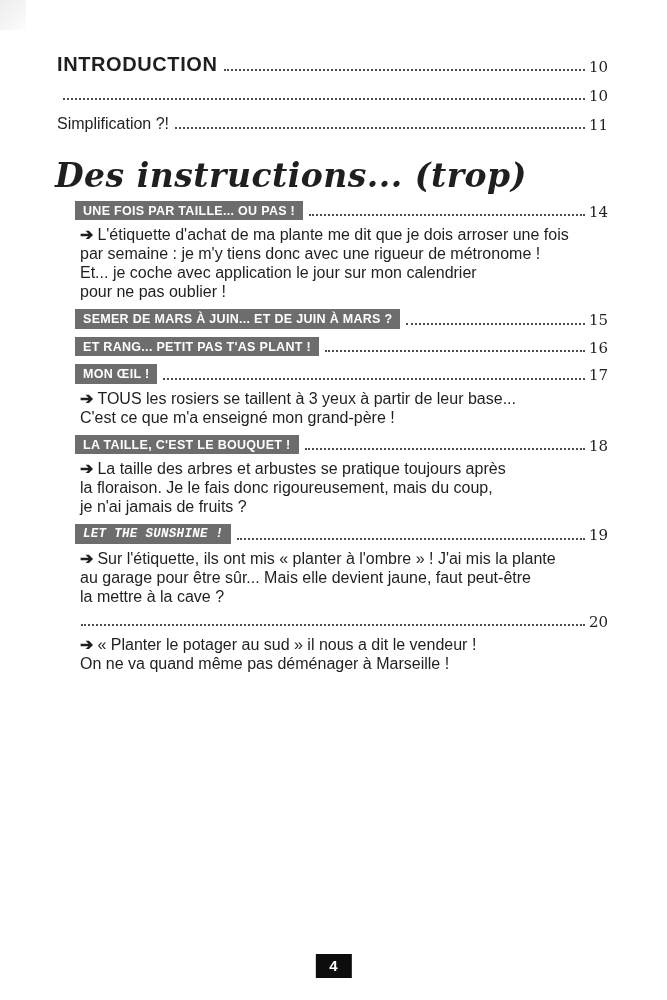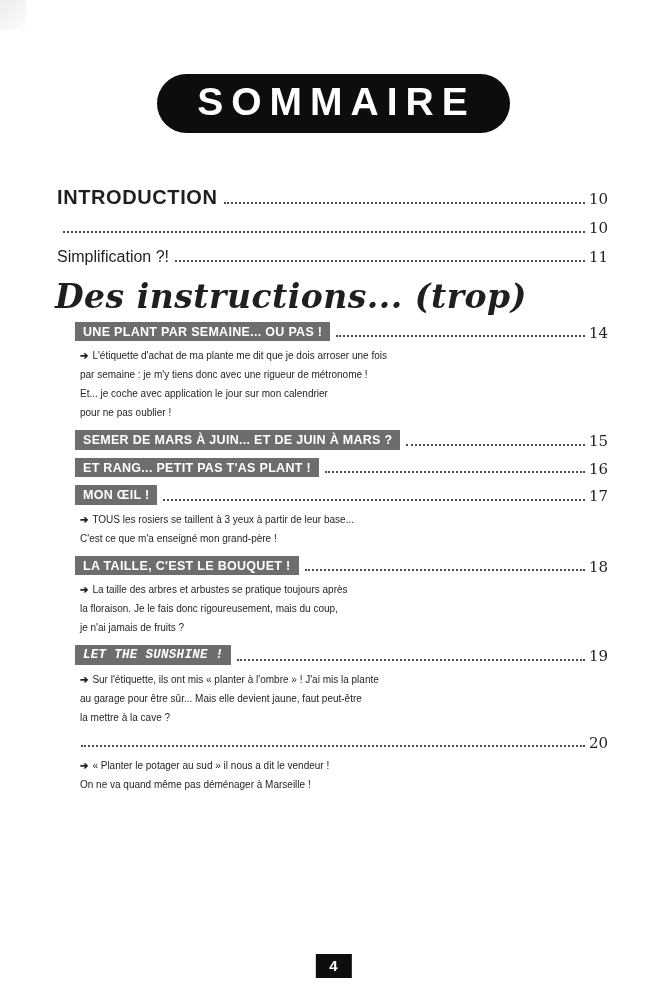--- a/index.html
+++ b/index.html
@@ -85,9 +85,6 @@
 <div class="page">
   <div class="scan-corner"></div>
 
-  <div class="pill-wrap">
-    <div class="pill">SOMMAIRE</div>
-  </div>
 
   <div class="toc">
     <div class="toc-row">

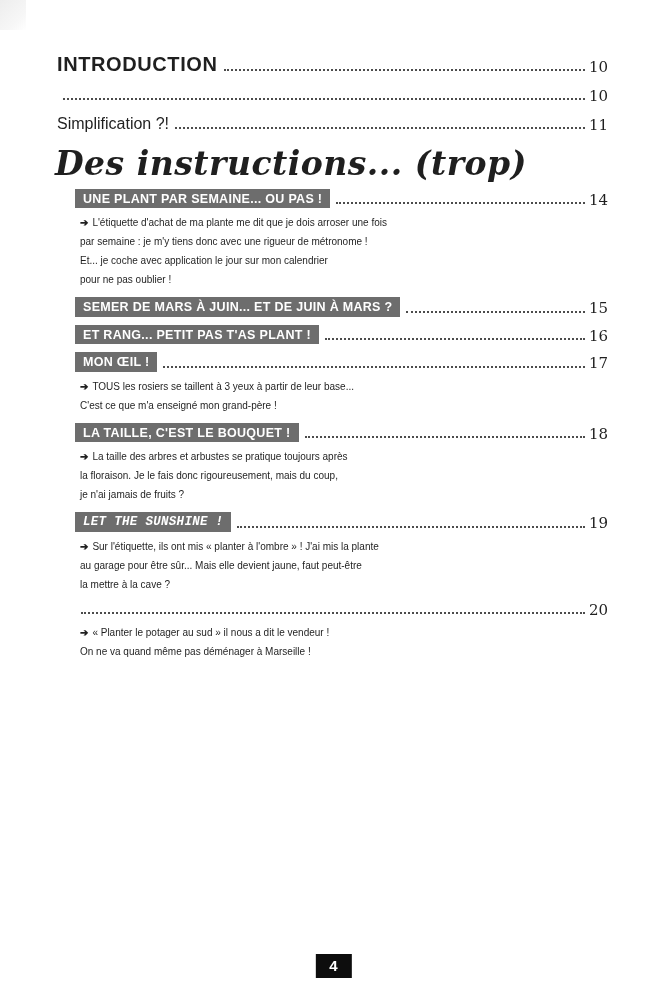--- a/index.html
+++ b/index.html
@@ -45,7 +45,7 @@
     min-width:16px; text-align:right;
   }
   
-  .chapter{ margin:14px 59px 0 55px; }
+  .chapter{ margin:26px 59px 0 55px; }
   .script{
     font-family:"DejaVu Serif", serif;
     font-style:italic; font-weight:700;

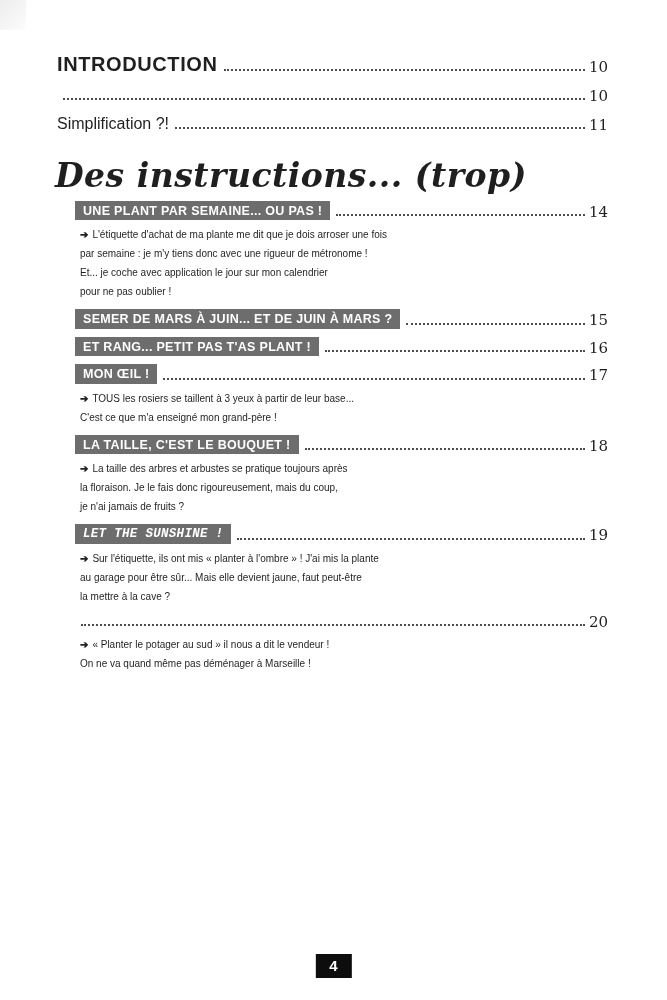--- a/index.html
+++ b/index.html
@@ -111,7 +111,7 @@
 
     <div>
       <div class="entry-head">
-        <span class="badge">UNE PLANT PAR SEMAINE... OU PAS !</span>
+        <span class="badge">UNE FOIS PAR TAILLE... OU PAS !</span>
         <span class="leader"></span>
         <span class="pagenum">14</span>
       </div>

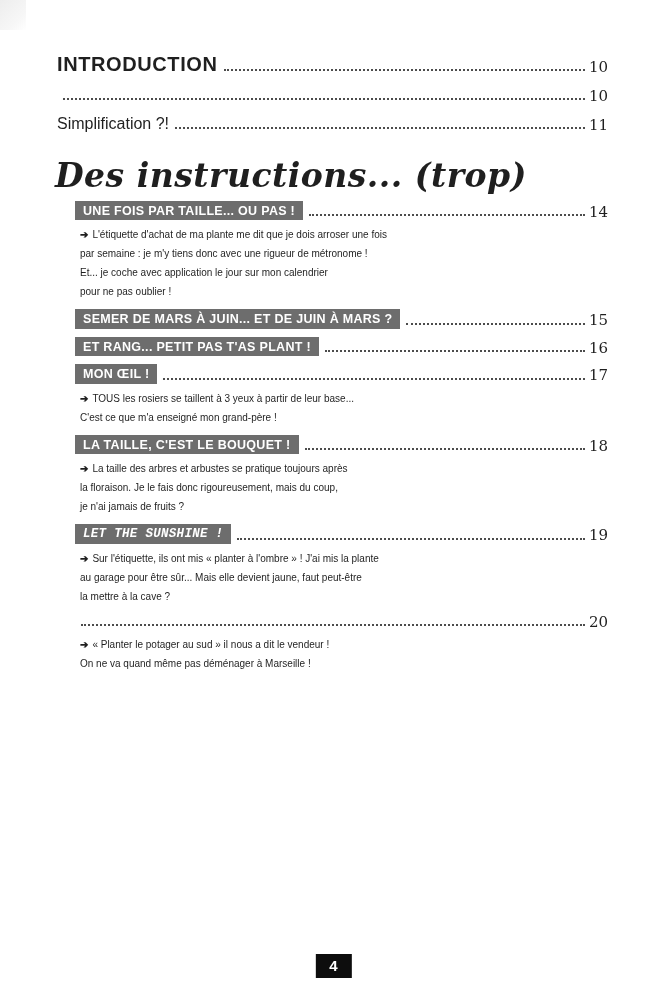--- a/index.html
+++ b/index.html
@@ -67,7 +67,7 @@
   .entry-head .leader{ margin-bottom:4px; }
   .entry-text{
     margin:5px 0 0 5px;
-    font-size:10px; line-height:19px;
+    font-size:16px; line-height:19px;
     white-space:pre-line;
   }
   .arrow{ font-weight:700; margin-right:4px; white-space:normal; }

